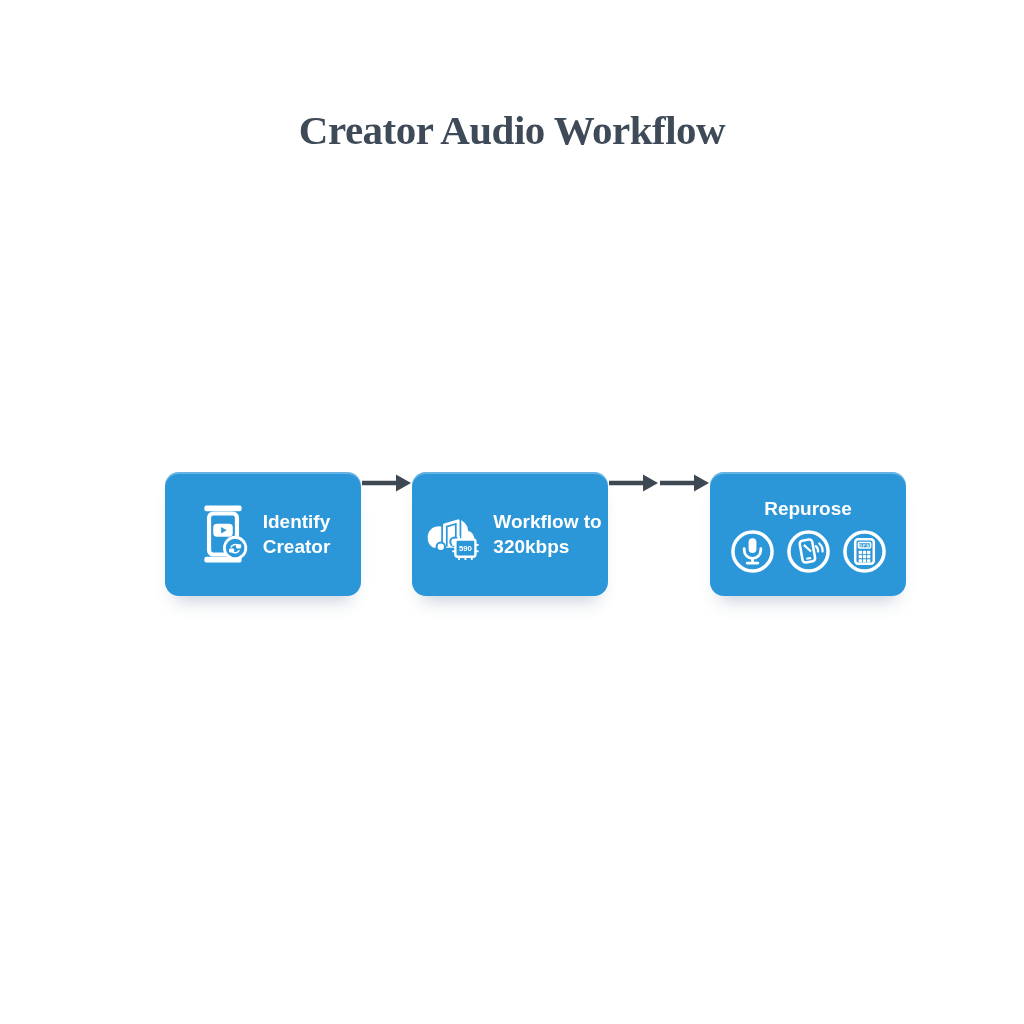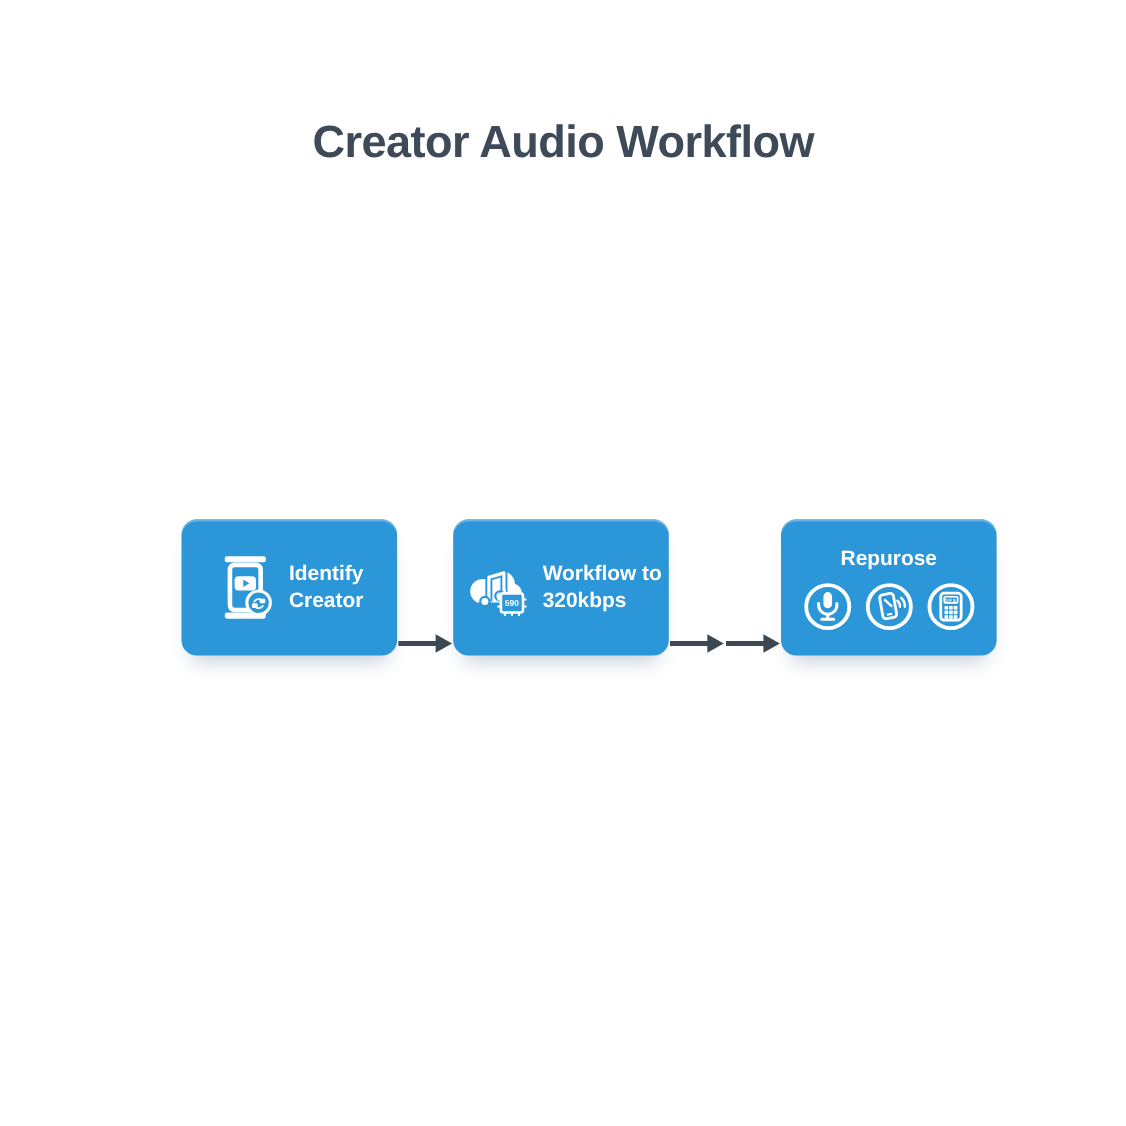--- a/index.html
+++ b/index.html
@@ -25,6 +25,7 @@
     font-weight:bold;
     letter-spacing:-0.5px;
     color:var(--title-text);
+    font-family:Liberation Serif, serif;
   }
   .flow-row{
     position:absolute;

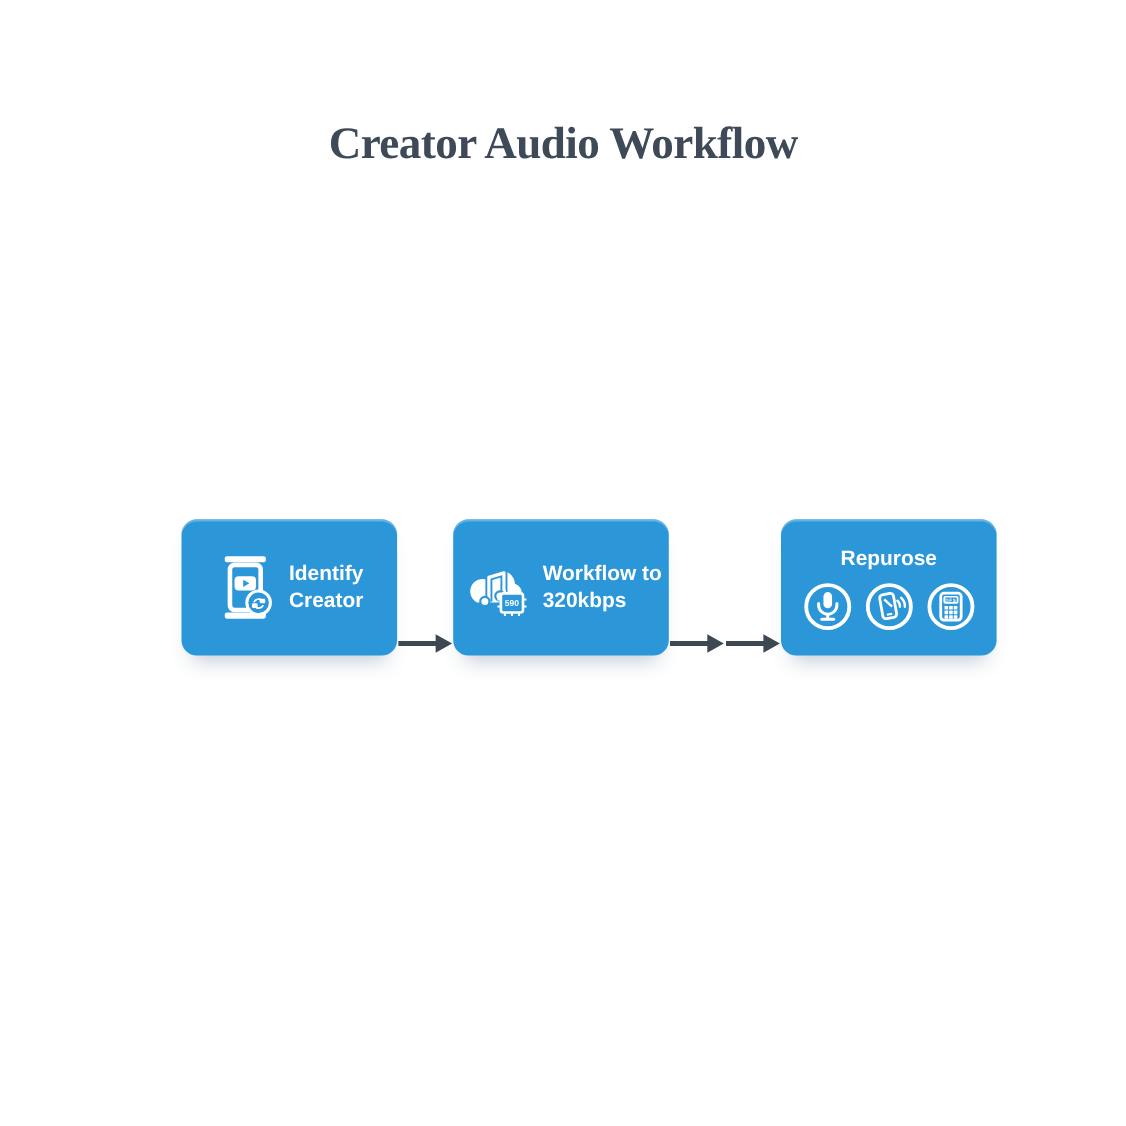--- a/index.html
+++ b/index.html
@@ -32,7 +32,7 @@
     top:472px;left:0;width:100%;
     display:flex;
     justify-content:center;
-    align-items:flex-end;
+    align-items:flex-start;
     padding-left:47px;
   }
   .step-box{

